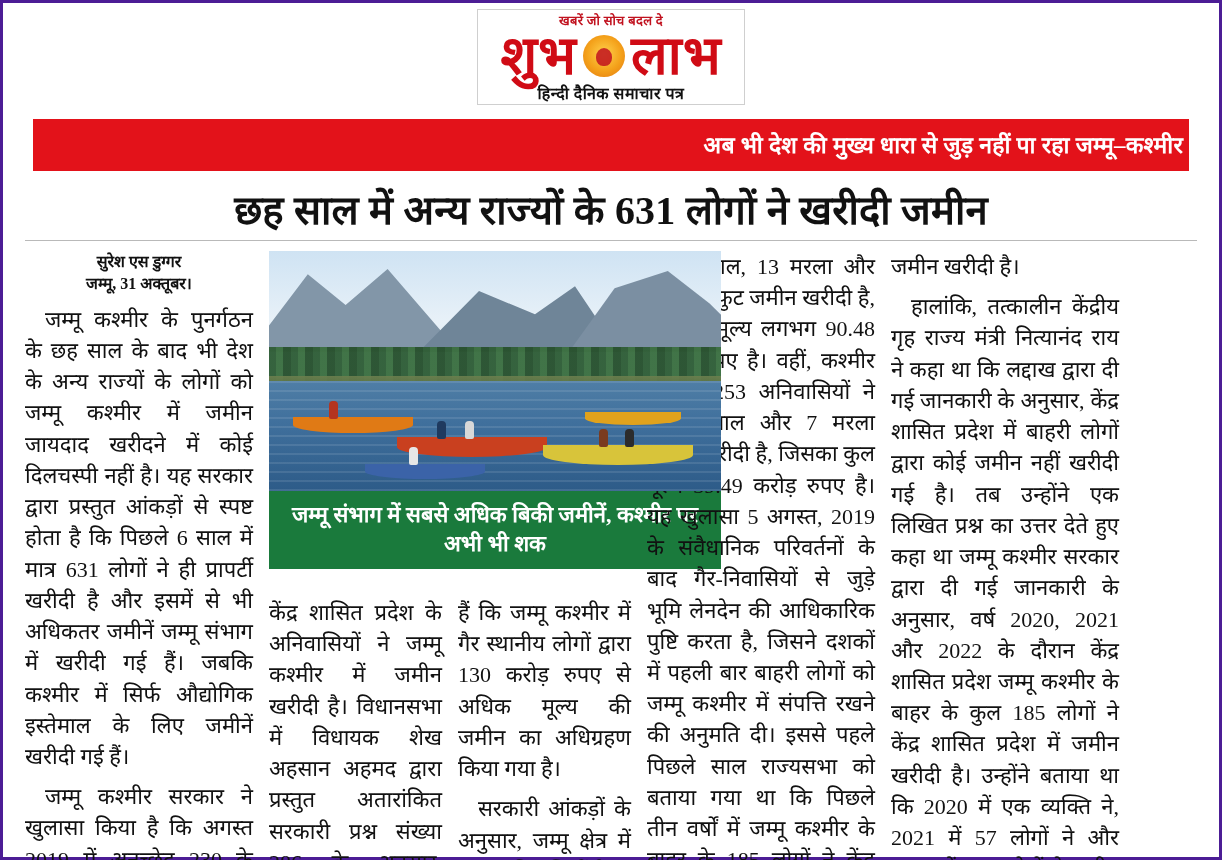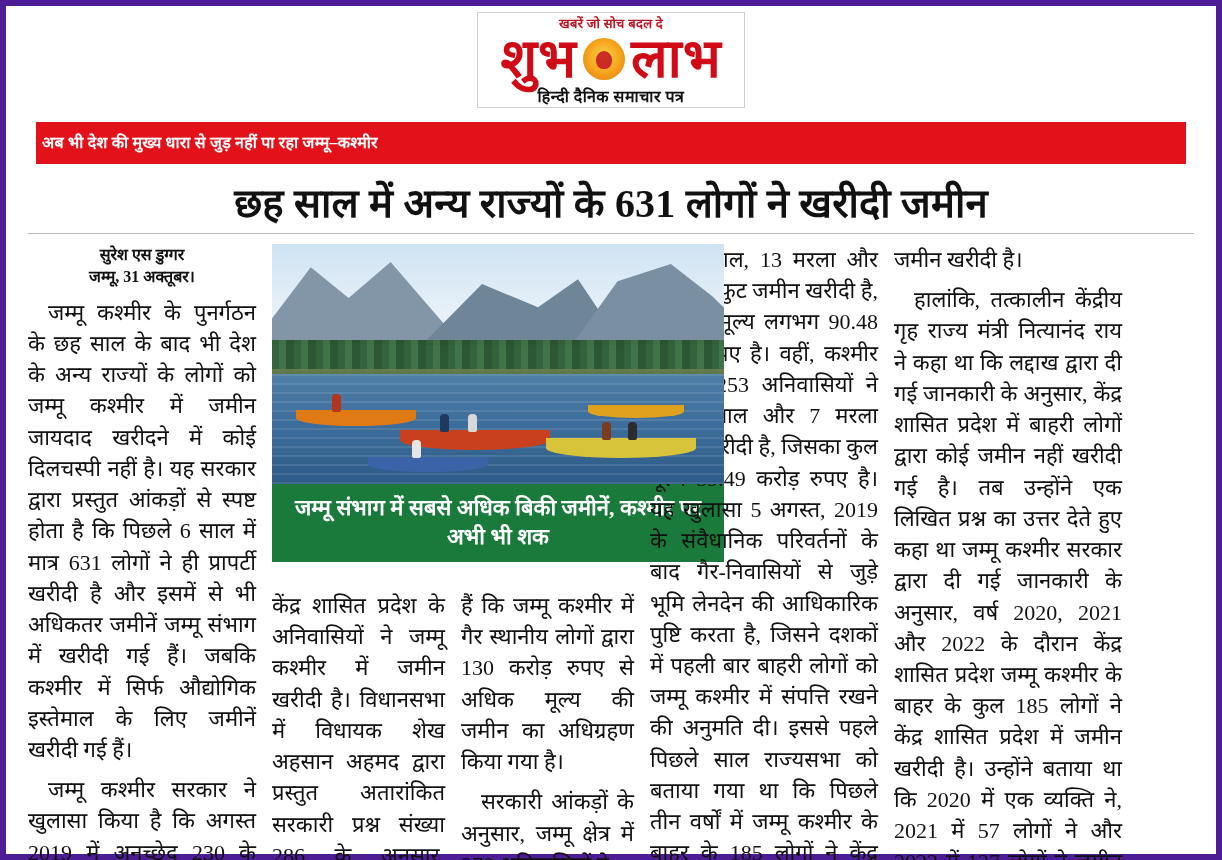--- a/index.html
+++ b/index.html
@@ -19,7 +19,7 @@
     width: 1222px;
     height: 860px;
     box-sizing: border-box;
-    border: 6px solid #4c1d95;
+    border: 3px solid #4c1d95;
     background: #fff;
     font-family: Liberation Serif, serif;
   }

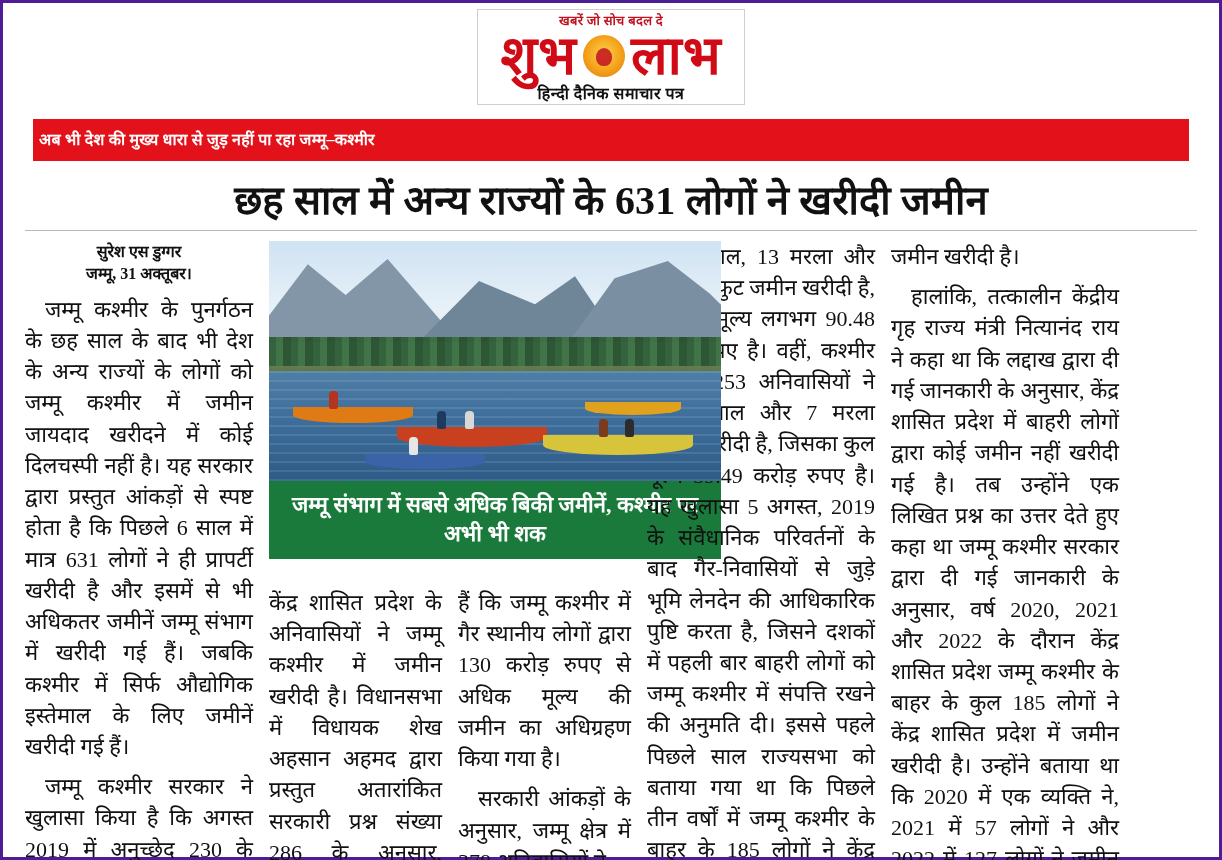--- a/index.html
+++ b/index.html
@@ -96,9 +96,9 @@
     margin: 14px 30px 0 30px;
     background: #e3121a;
     color: #fff;
-    text-align: left;
-    font-weight: bold;
-    font-size: 16px;
+    text-align: right;
+    font-weight: bold;
+    font-size: 23px;
     padding: 9px 6px 11px 6px;
     letter-spacing: .2px;
   }

